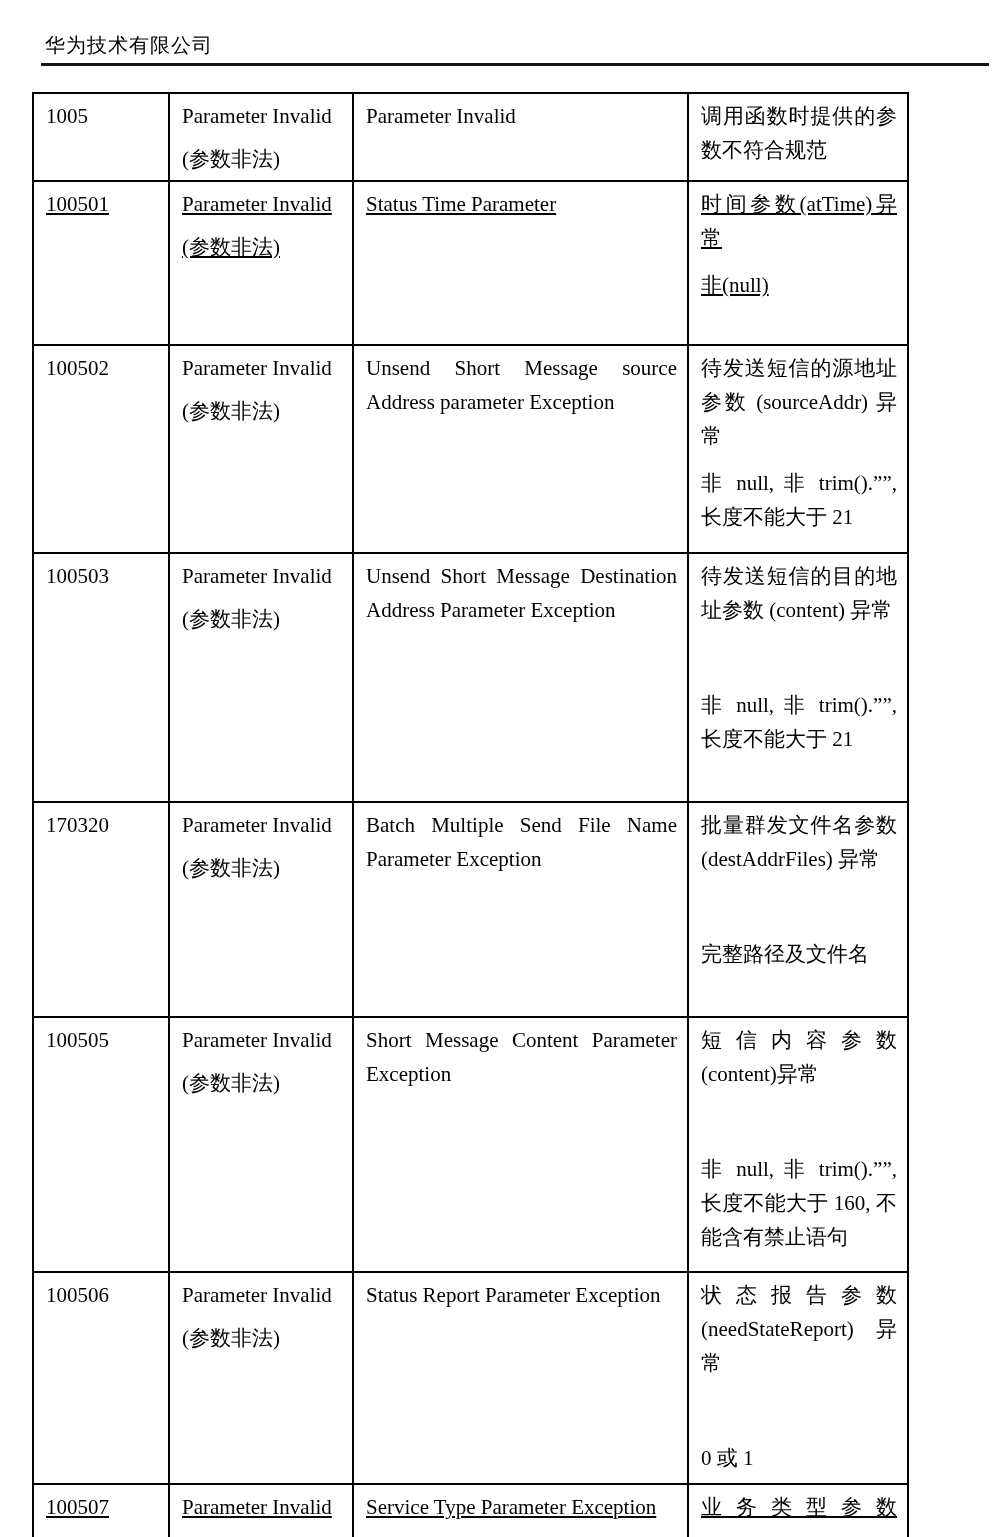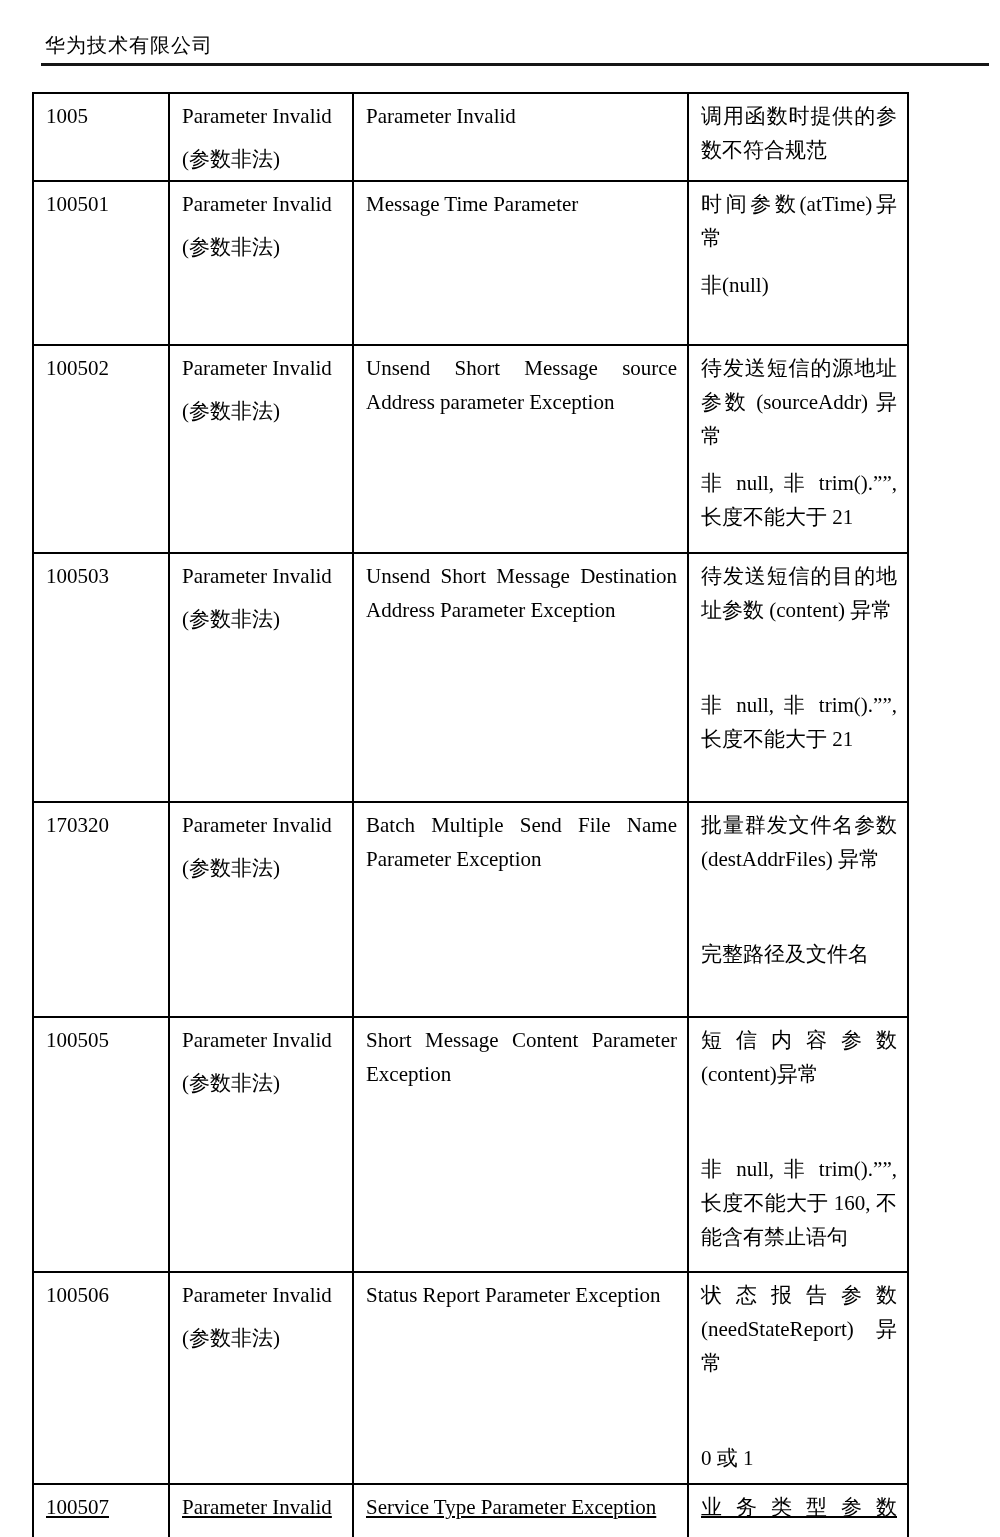--- a/index.html
+++ b/index.html
@@ -48,7 +48,7 @@
   col.c-desc-zh { width: 220px; }
 
   tr.r0 { height: 87px; }
-  tr.r1 { height: 164px; }
+  tr.r1 { height: 164px; text-decoration: underline; }
   tr.r2 { height: 208px; }
   tr.r3 { height: 249px; }
   tr.r4 { height: 215px; }

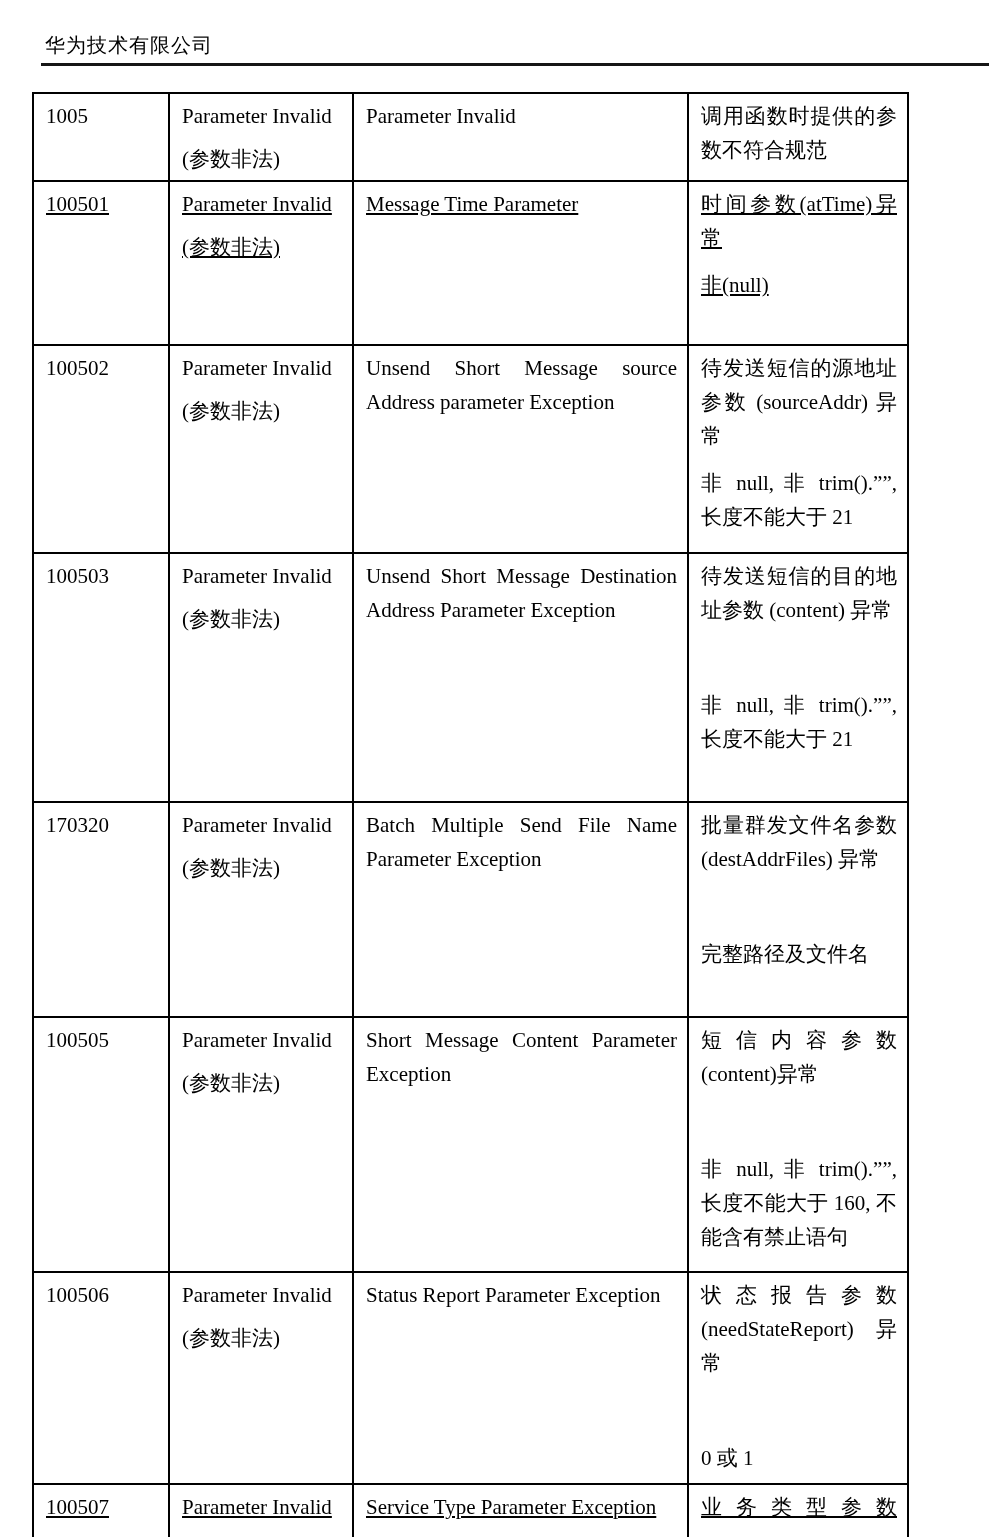--- a/index.html
+++ b/index.html
@@ -111,7 +111,7 @@
         <div>(参数非法)</div>
       </td>
       <td class="desc-en-cell">
-          <div>Message Time Parameter</div>
+          <div>Status Time Parameter</div>
         </td>
       <td class="desc-zh-cell">
         <div class="para">时间参数(atTime)异常</div>

